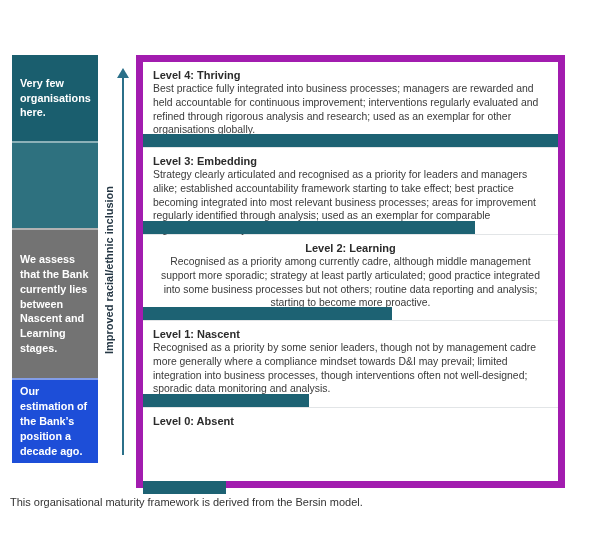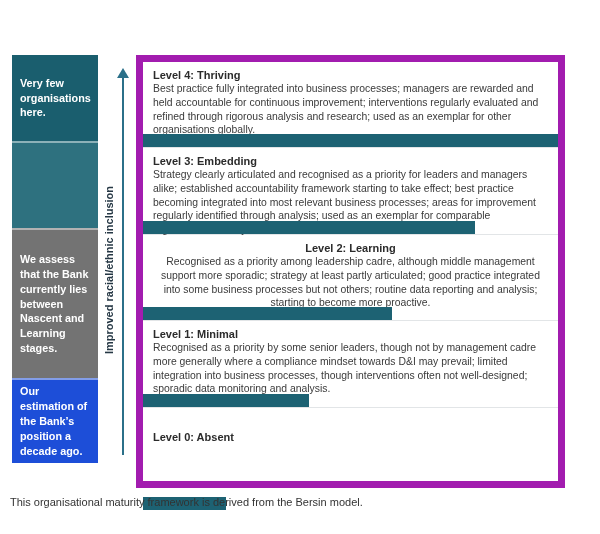--- a/index.html
+++ b/index.html
@@ -99,7 +99,7 @@
     <div class="section s2">
       <div class="sec-text">
         <p class="sec-heading">Level 2: Learning</p>
-        <p class="sec-body">Recognised as a priority among leadership cadre, although middle management support more sporadic; strategy at least partly articulated; good practice integrated into some business processes but not others; routine data reporting and analysis; starting to become more proactive.</p>
+        <p class="sec-body">Recognised as a priority among currently cadre, although middle management support more sporadic; strategy at least partly articulated; good practice integrated into some business processes but not others; routine data reporting and analysis; starting to become more proactive.</p>
       </div>
       <div class="bar" style="width: 60%;"></div>
     </div>

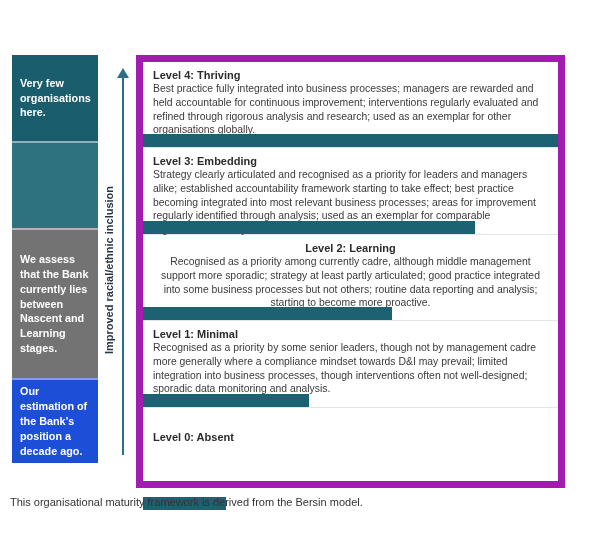--- a/index.html
+++ b/index.html
@@ -106,7 +106,7 @@
 
     <div class="section s3">
       <div class="sec-text">
-        <p class="sec-heading">Level 1: Minimal</p>
+        <p class="sec-heading">Level 1: Nascent</p>
         <p class="sec-body">Recognised as a priority by some senior leaders, though not by management cadre more generally where a compliance mindset towards D&amp;I may prevail; limited integration into business processes, though interventions often not well-designed; sporadic data monitoring and analysis.</p>
       </div>
       <div class="bar" style="width: 40%;"></div>

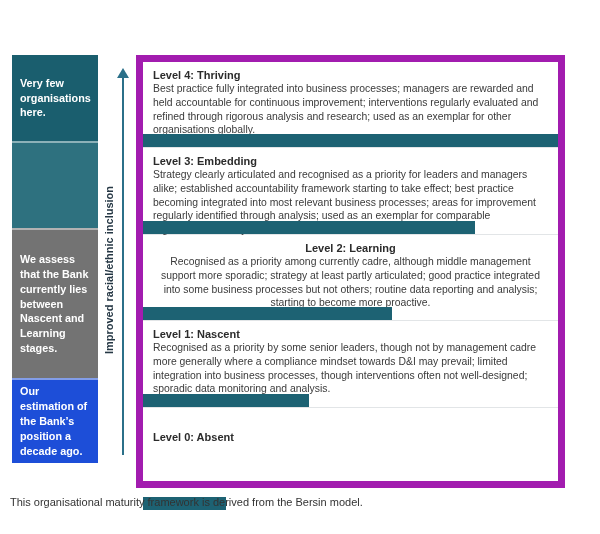--- a/index.html
+++ b/index.html
@@ -41,7 +41,7 @@
     box-sizing:border-box;border:7px solid #a21caf;background:#fff;
   }
   .section{position:relative;box-sizing:border-box;border-bottom:1px solid #e2e5e7;}
-  .section:last-child{border-bottom:none;margin-top:16px;}
+  .section:last-child{border-bottom:none;}
   .s0{height:86px;}.s1{height:87px;}.s2{height:86px;text-align:center;}.s3{height:87px;}.s4{height:86px;}
   .sec-text{padding:7px 10px 0 10px;}
   .sec-heading{font-size:11px;font-weight:bold;color:#2b2b2b;margin:0 0 1px 0;}

